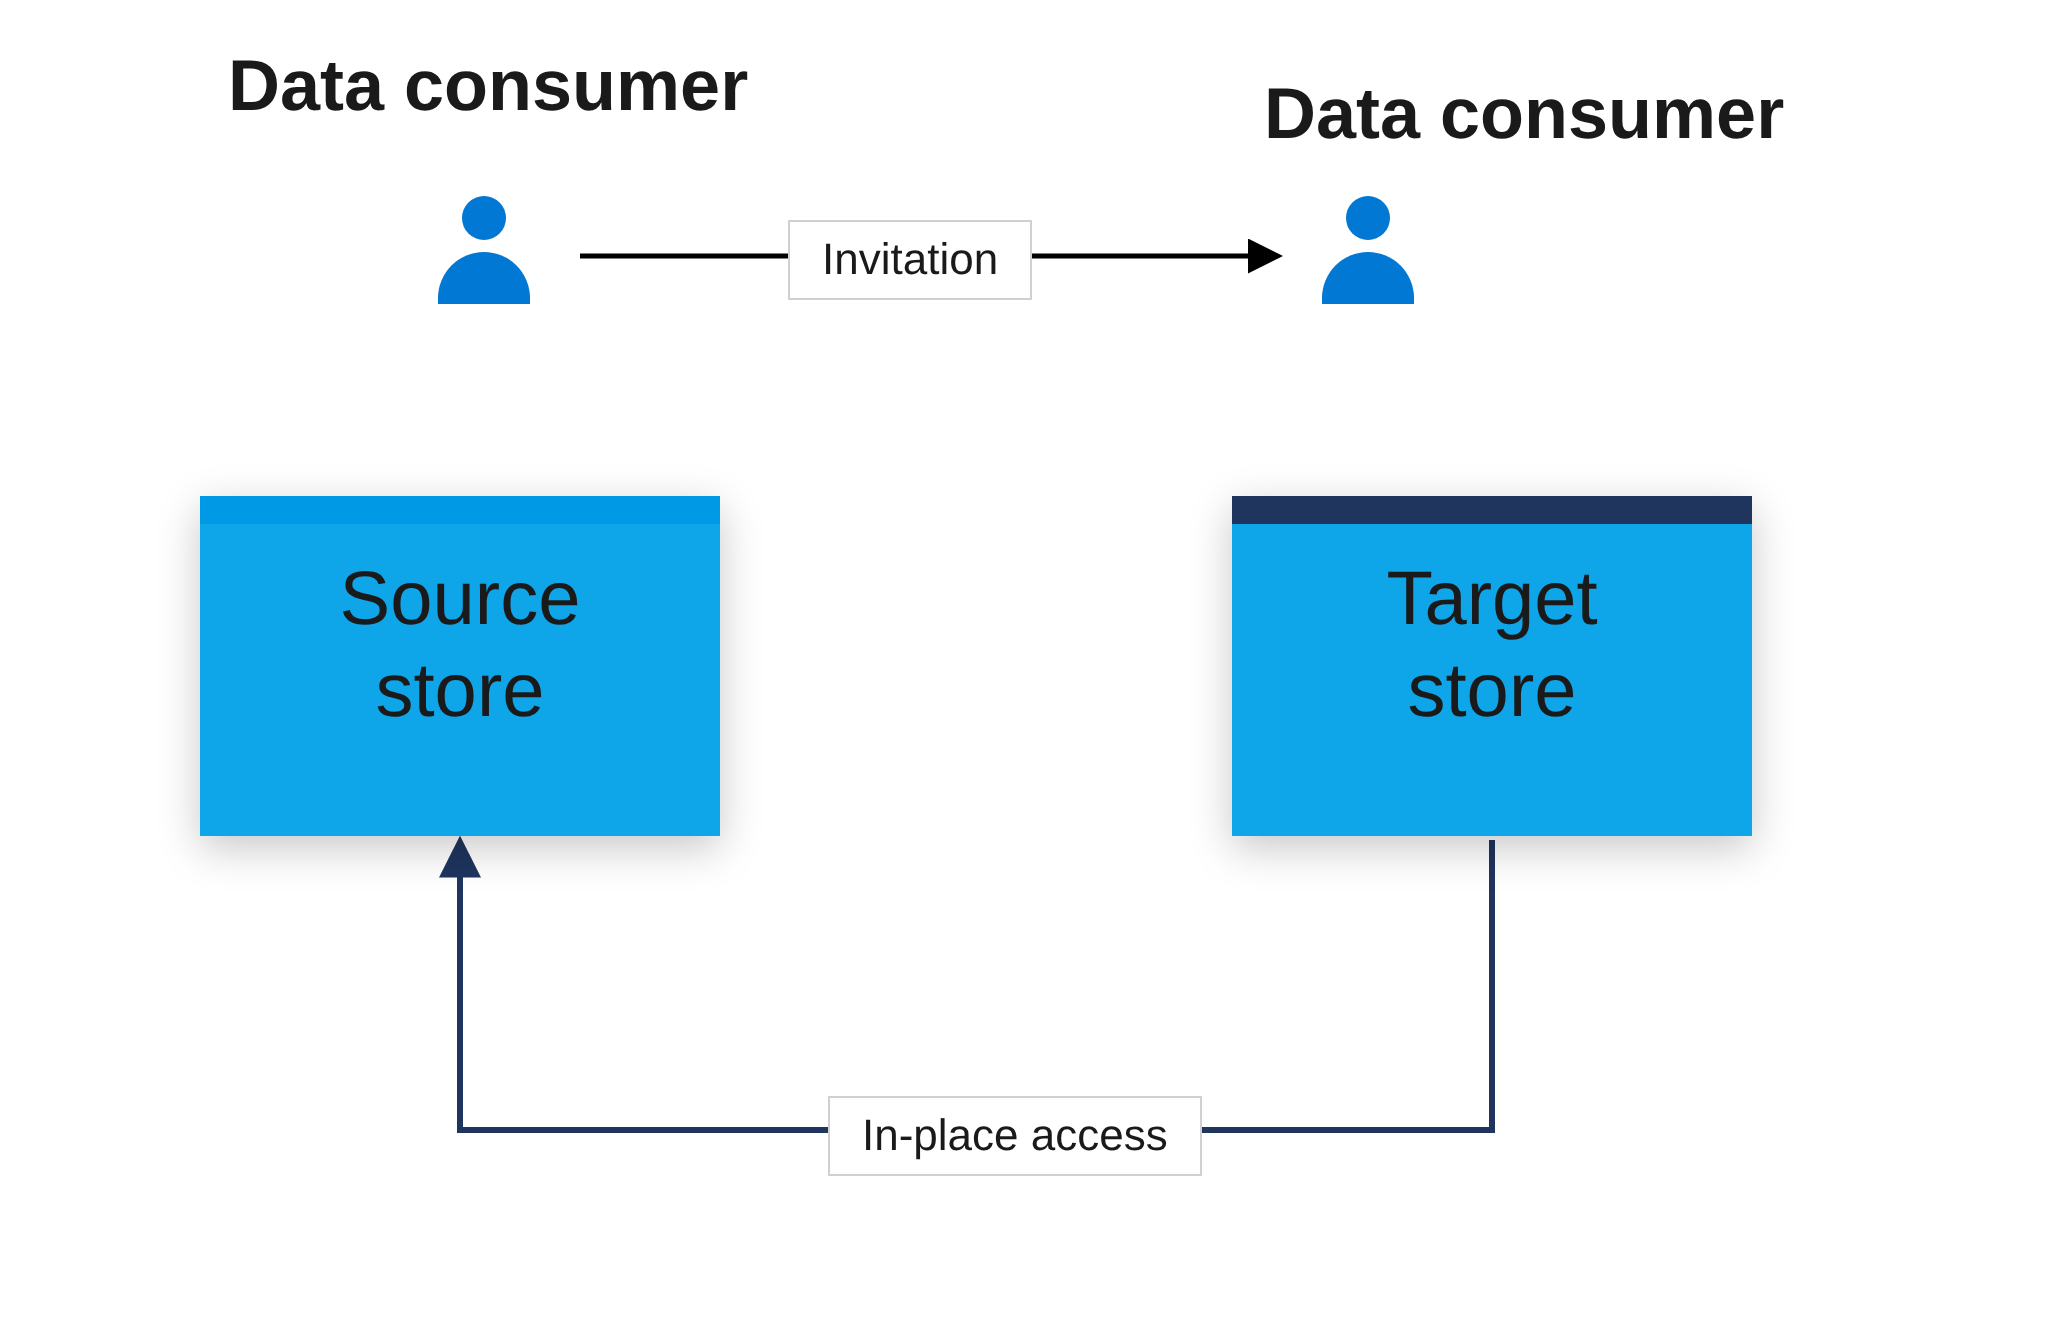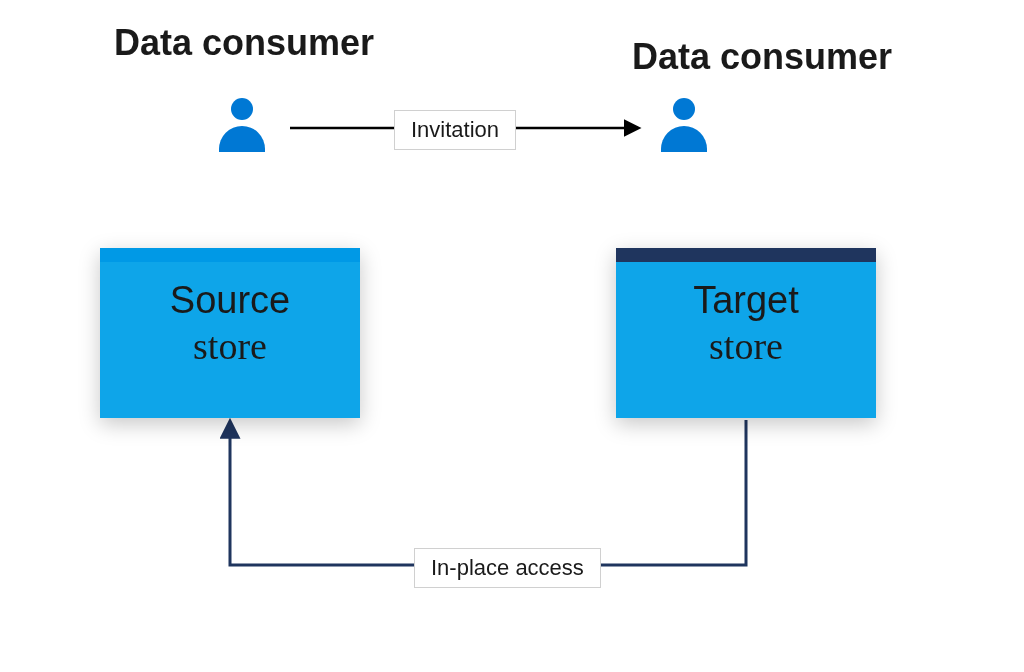--- a/index.html
+++ b/index.html
@@ -65,7 +65,7 @@
     font-size: 38px;
     line-height: 1.2;
   }
-  .store .l2 { display:block;font-family:Liberation Serif, serif; }
+  .store .l2 { display:block; }
   .archlabel {
     position: absolute;
     background: #ffffff;

